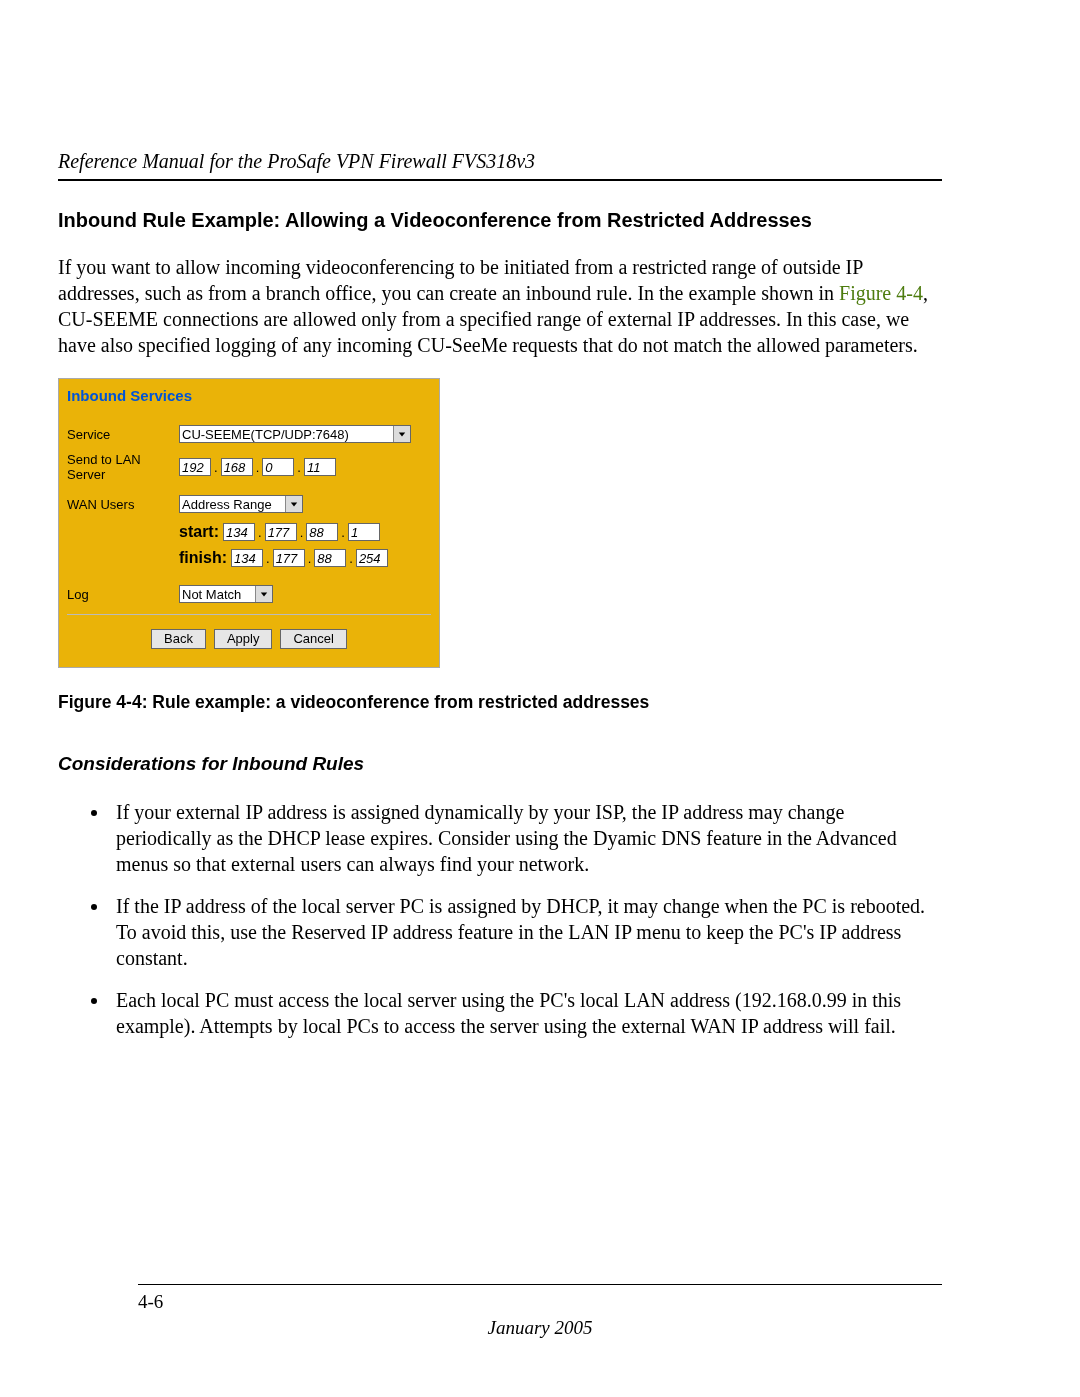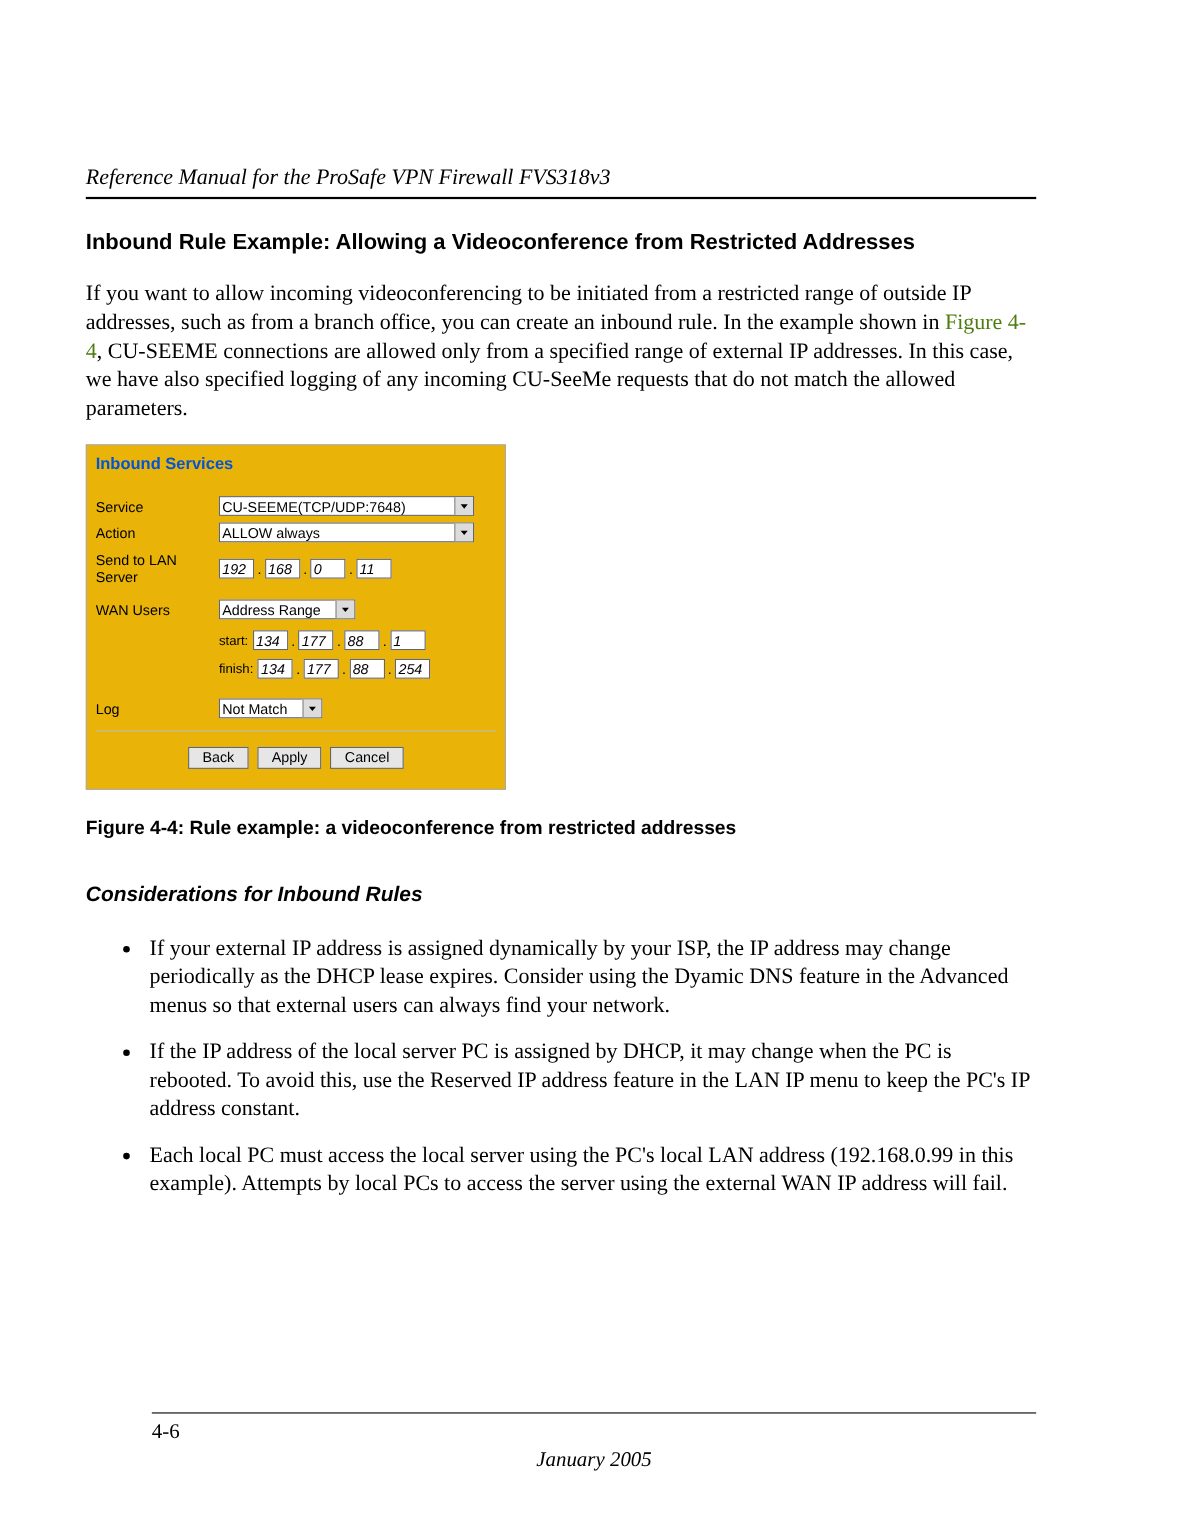--- a/index.html
+++ b/index.html
@@ -14,7 +14,7 @@
     height: 1397px;
     position: relative;
     box-sizing: border-box;
-    padding: 150px 138px 60px 78px;
+    padding: 150px 138px 60px 58px;
   }
   .page-header-text {
     font-style: italic;

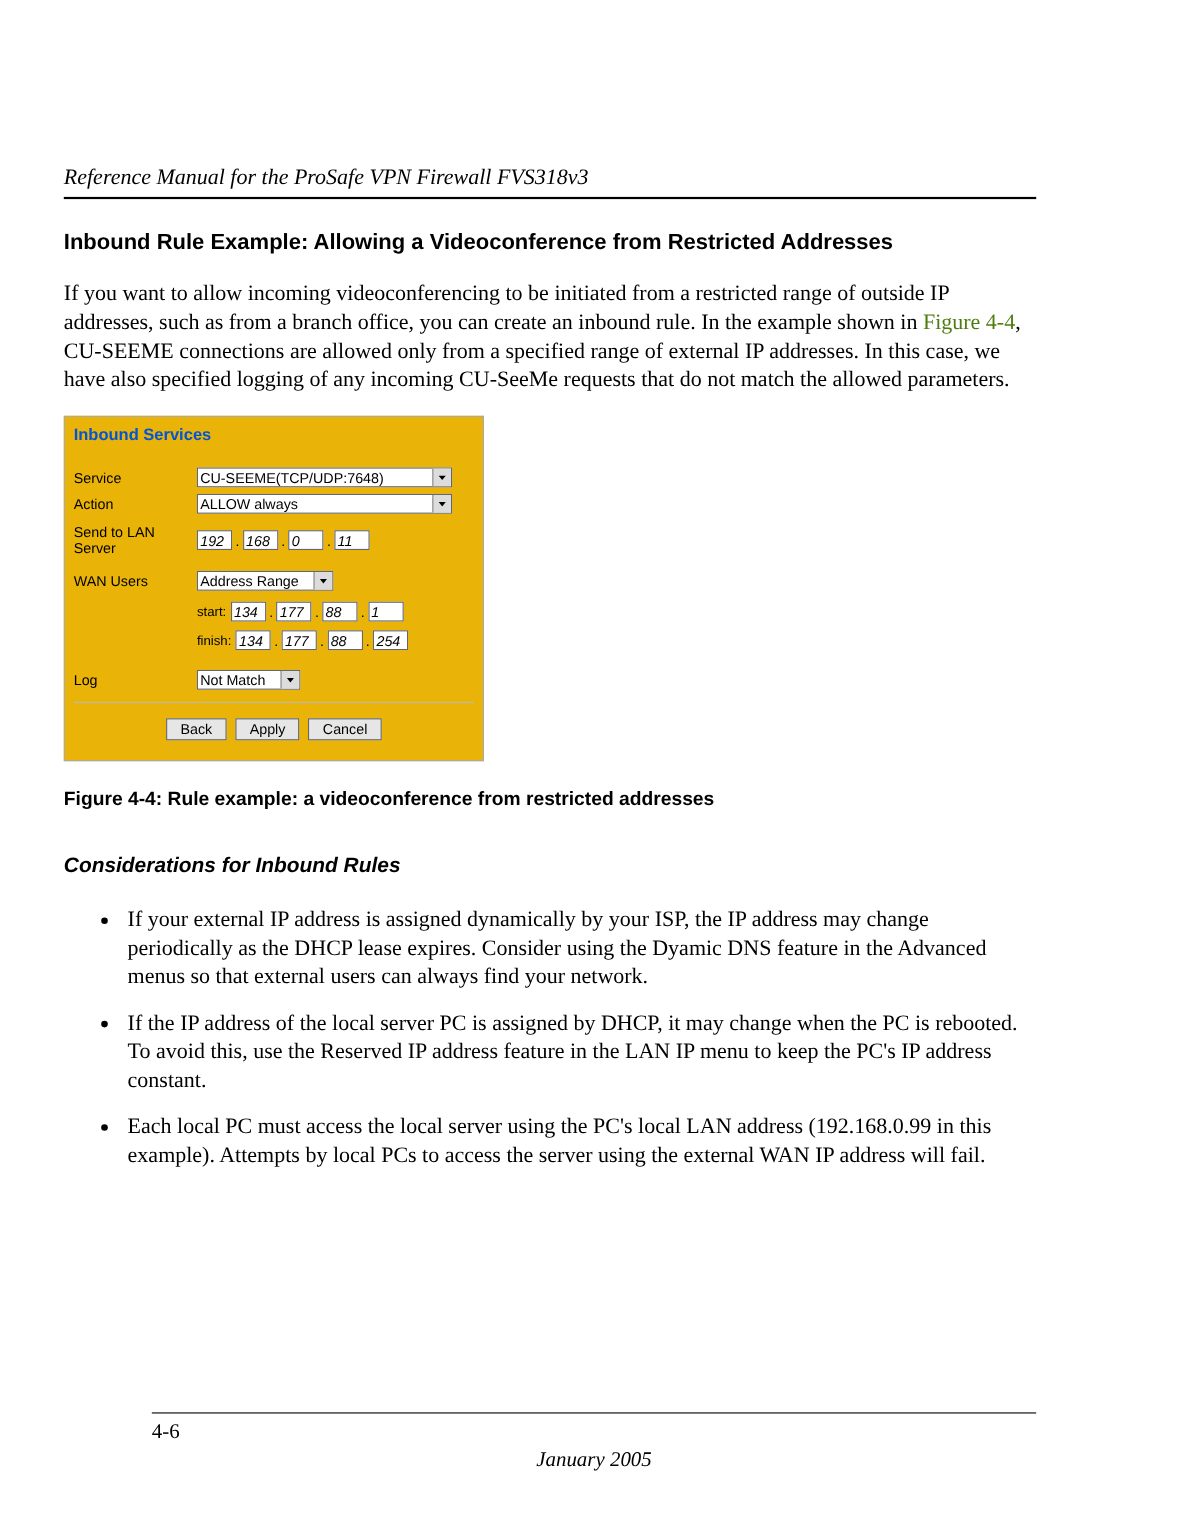--- a/index.html
+++ b/index.html
@@ -204,19 +204,6 @@
         </div>
       </div>
 
-      <div class="panel-row">
-        <div class="panel-label">Action</div>
-        <div class="panel-controls">
-          <div class="fake-select sel-action">
-            <span>ALLOW always</span>
-            <span class="dd-arrow">
-                <svg viewBox="0 0 10 10">
-                  <polygon points="1,3 9,3 5,8" fill="#000"></polygon>
-                </svg>
-              </span>
-          </div>
-        </div>
-      </div>
 
       <div class="panel-row" style="margin-top:6px;">
         <div class="panel-label">Send to LAN Server</div>

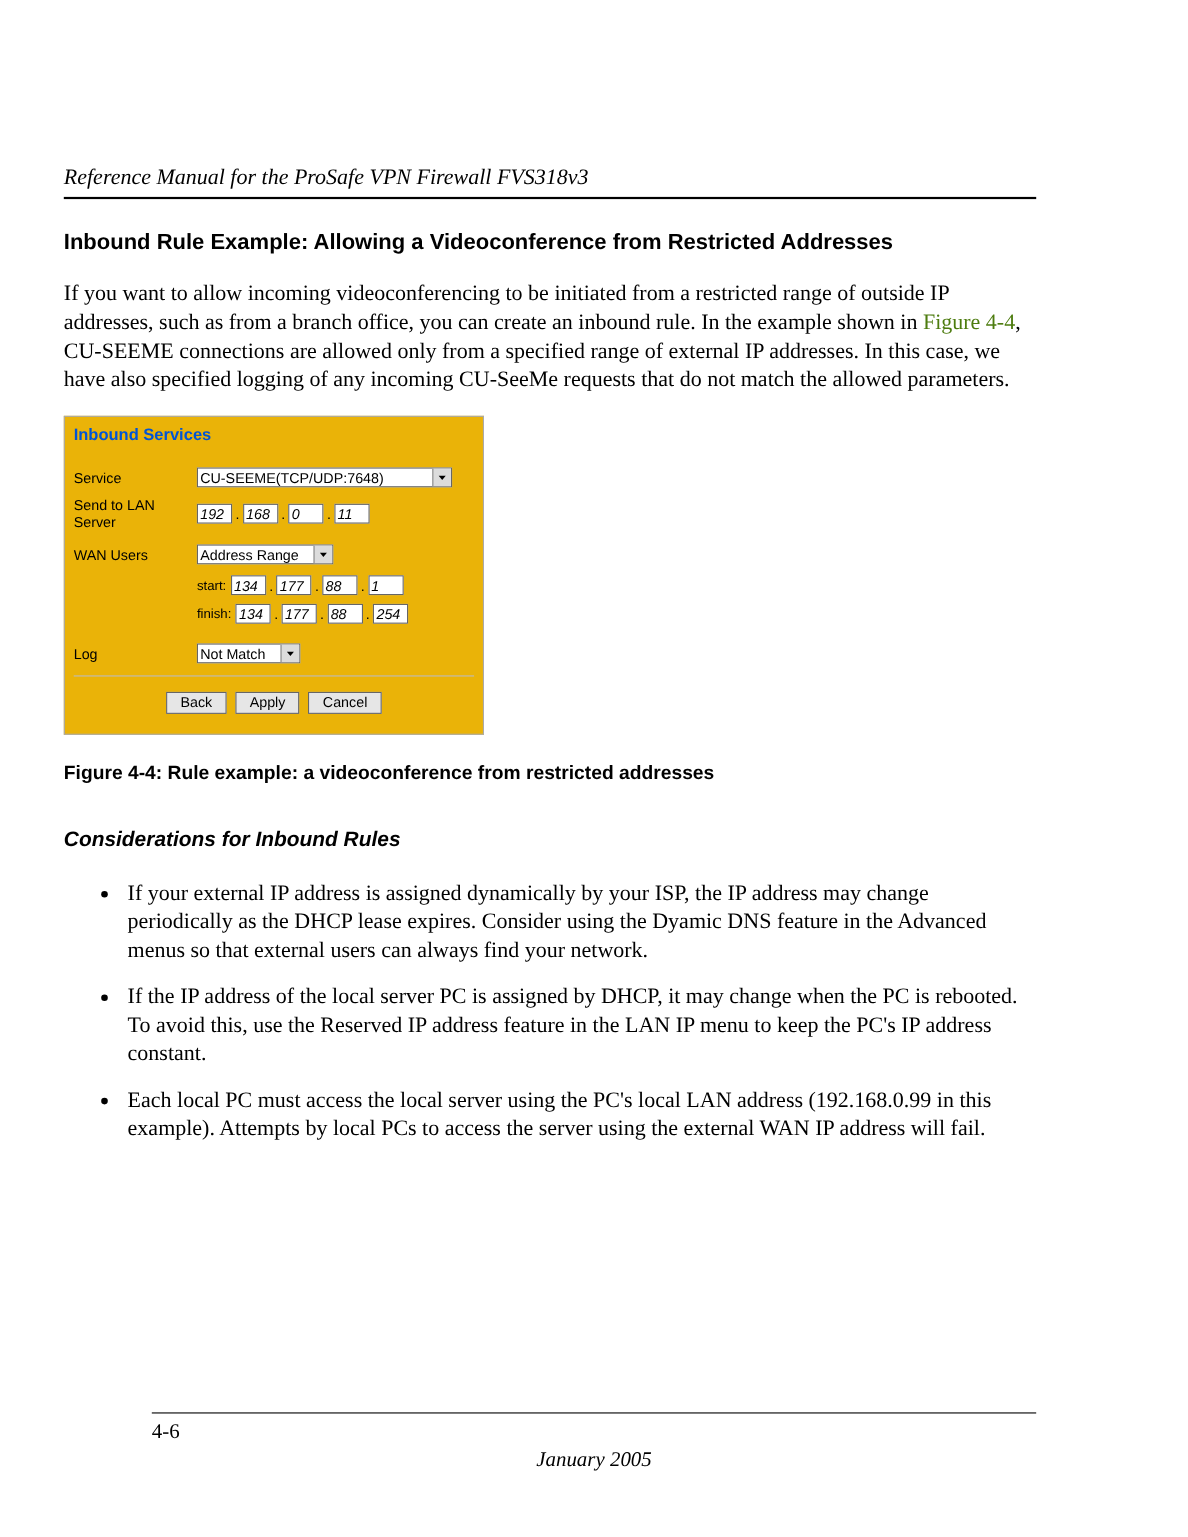--- a/index.html
+++ b/index.html
@@ -150,7 +150,7 @@
   .sel-log     { width: 94px; }
   .ip-box { width: 32px; text-align: left; font-style: italic; }
   .dot { padding: 0 1px; }
-  .sublabel { font-size: 12px; margin-right: 2px; }
+  .sublabel { font-size: 16px; margin-right: 2px; font-weight: bold; }
   .panel-hr {
     border: none;
     border-top: 1px solid #bbb;

